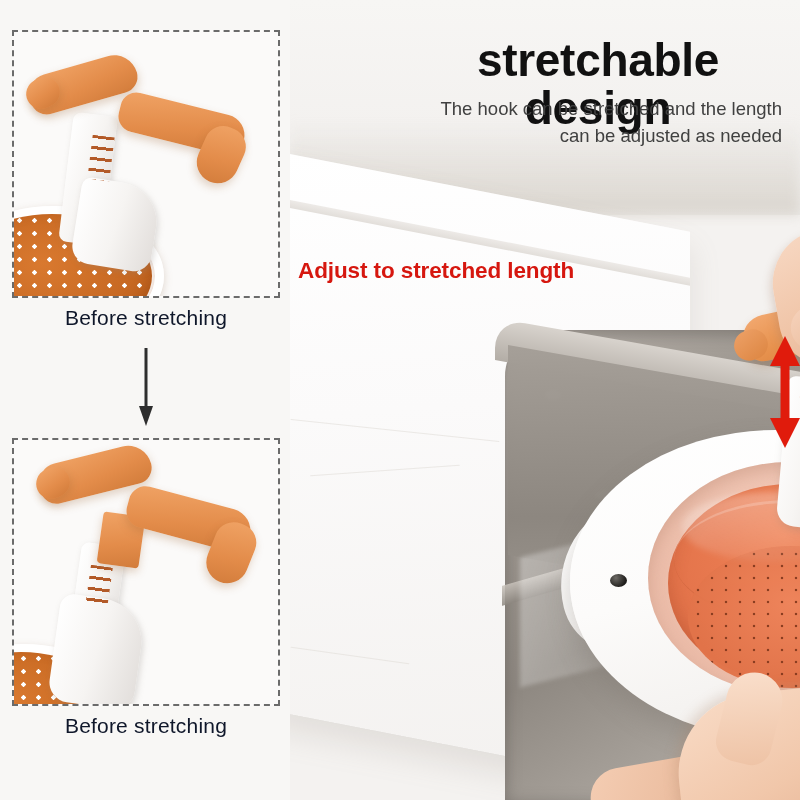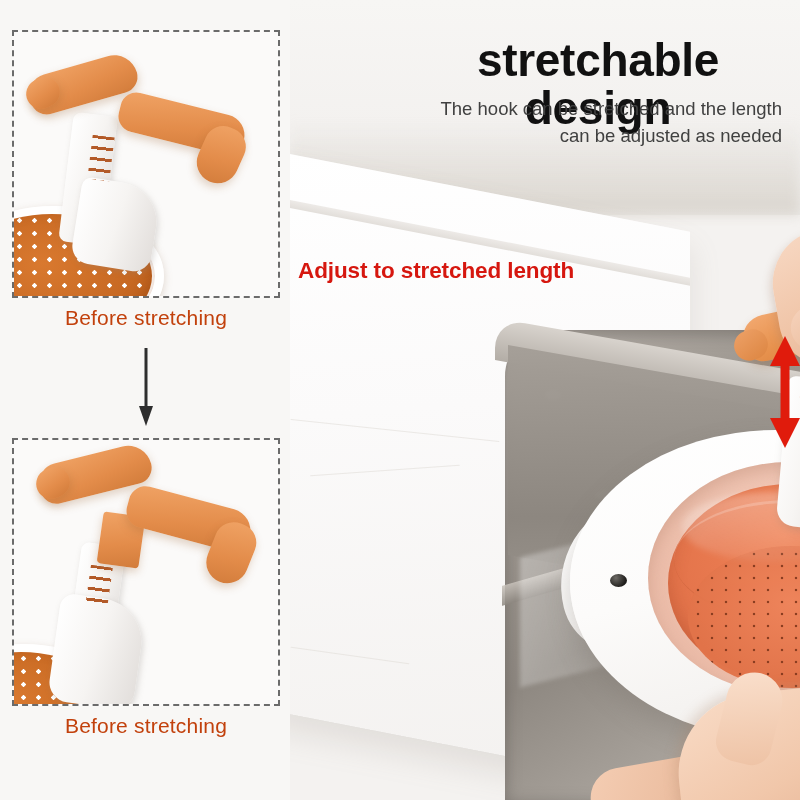--- a/index.html
+++ b/index.html
@@ -192,7 +192,7 @@
   #inset-bottom{ top:438px; height:268px; }
   .cap{
     position:absolute; left:12px; width:268px; text-align:center;
-    font-size:21px; color:#c2410c; letter-spacing:.2px;
+    font-size:21px; color:#0f172a; letter-spacing:.2px;
   }
   #cap-top{ top:306px; }
   #cap-bottom{ top:714px; }

